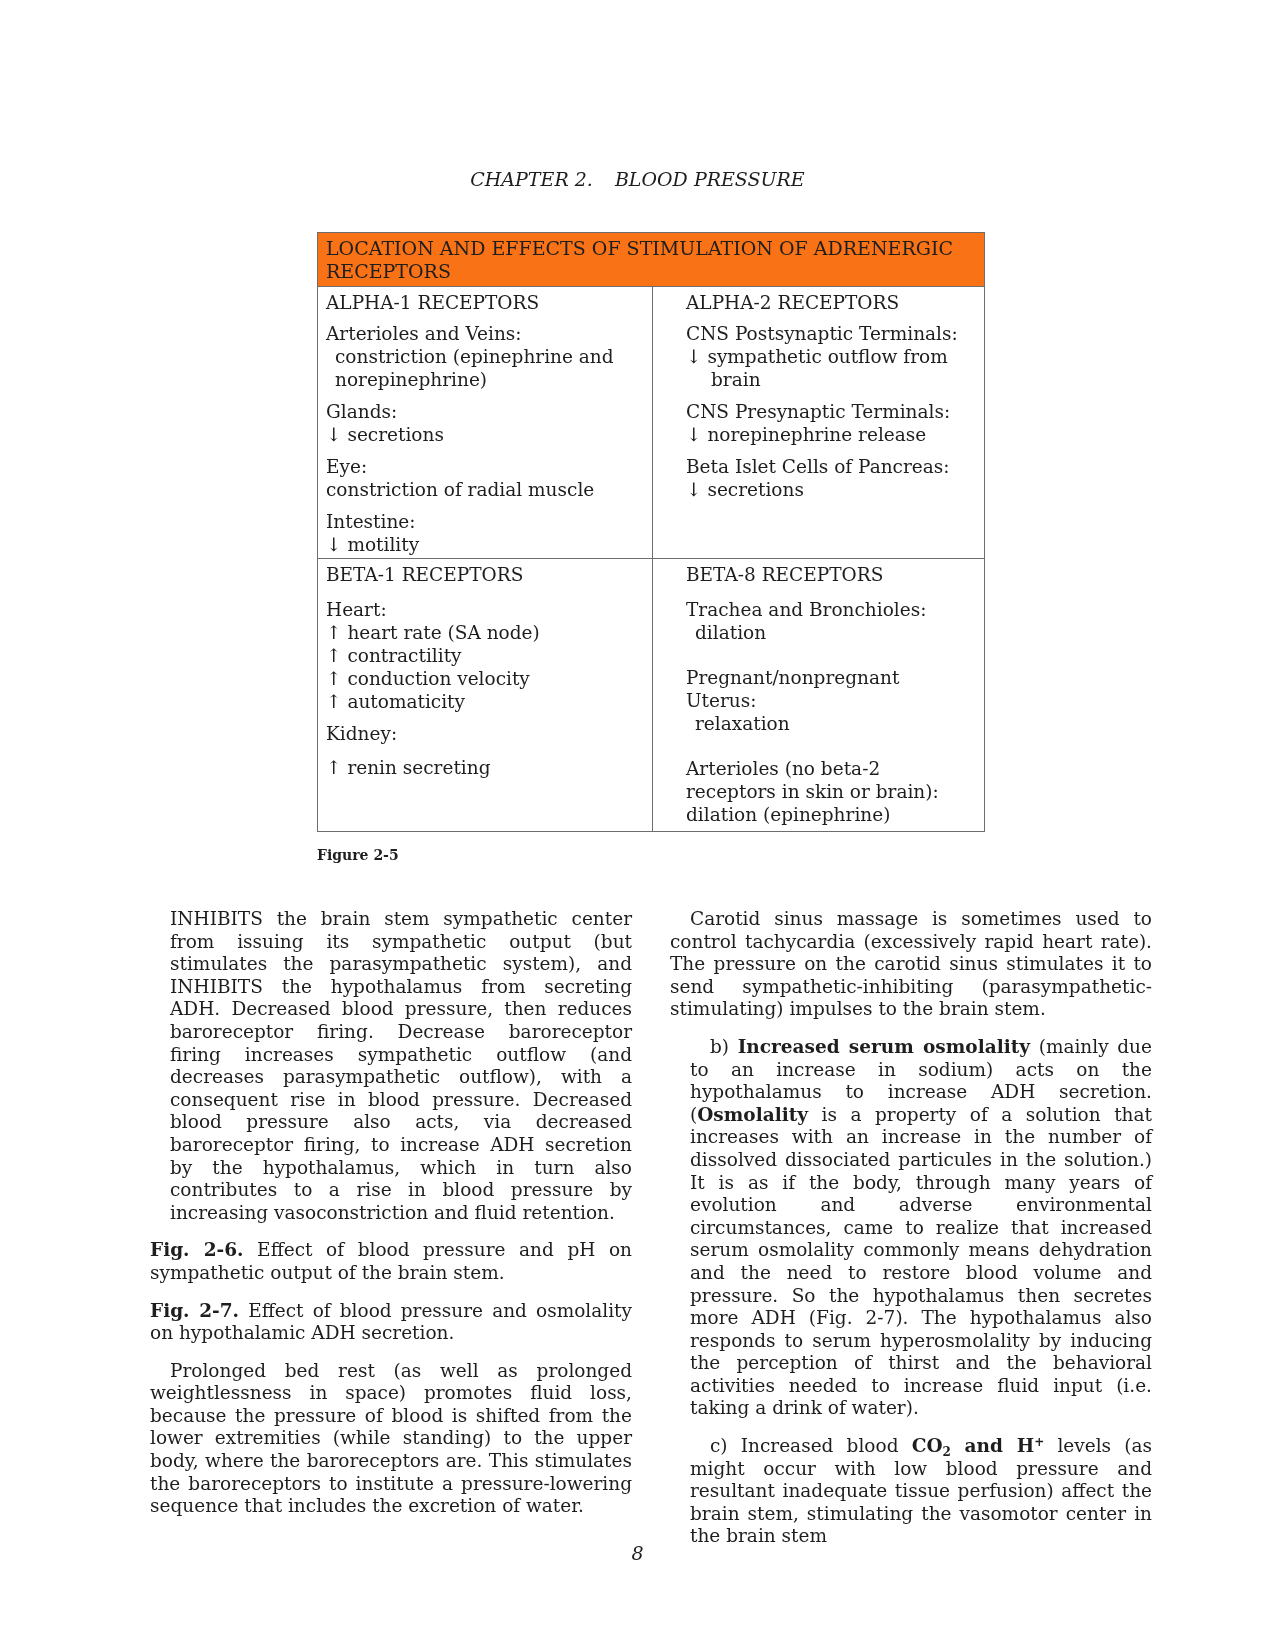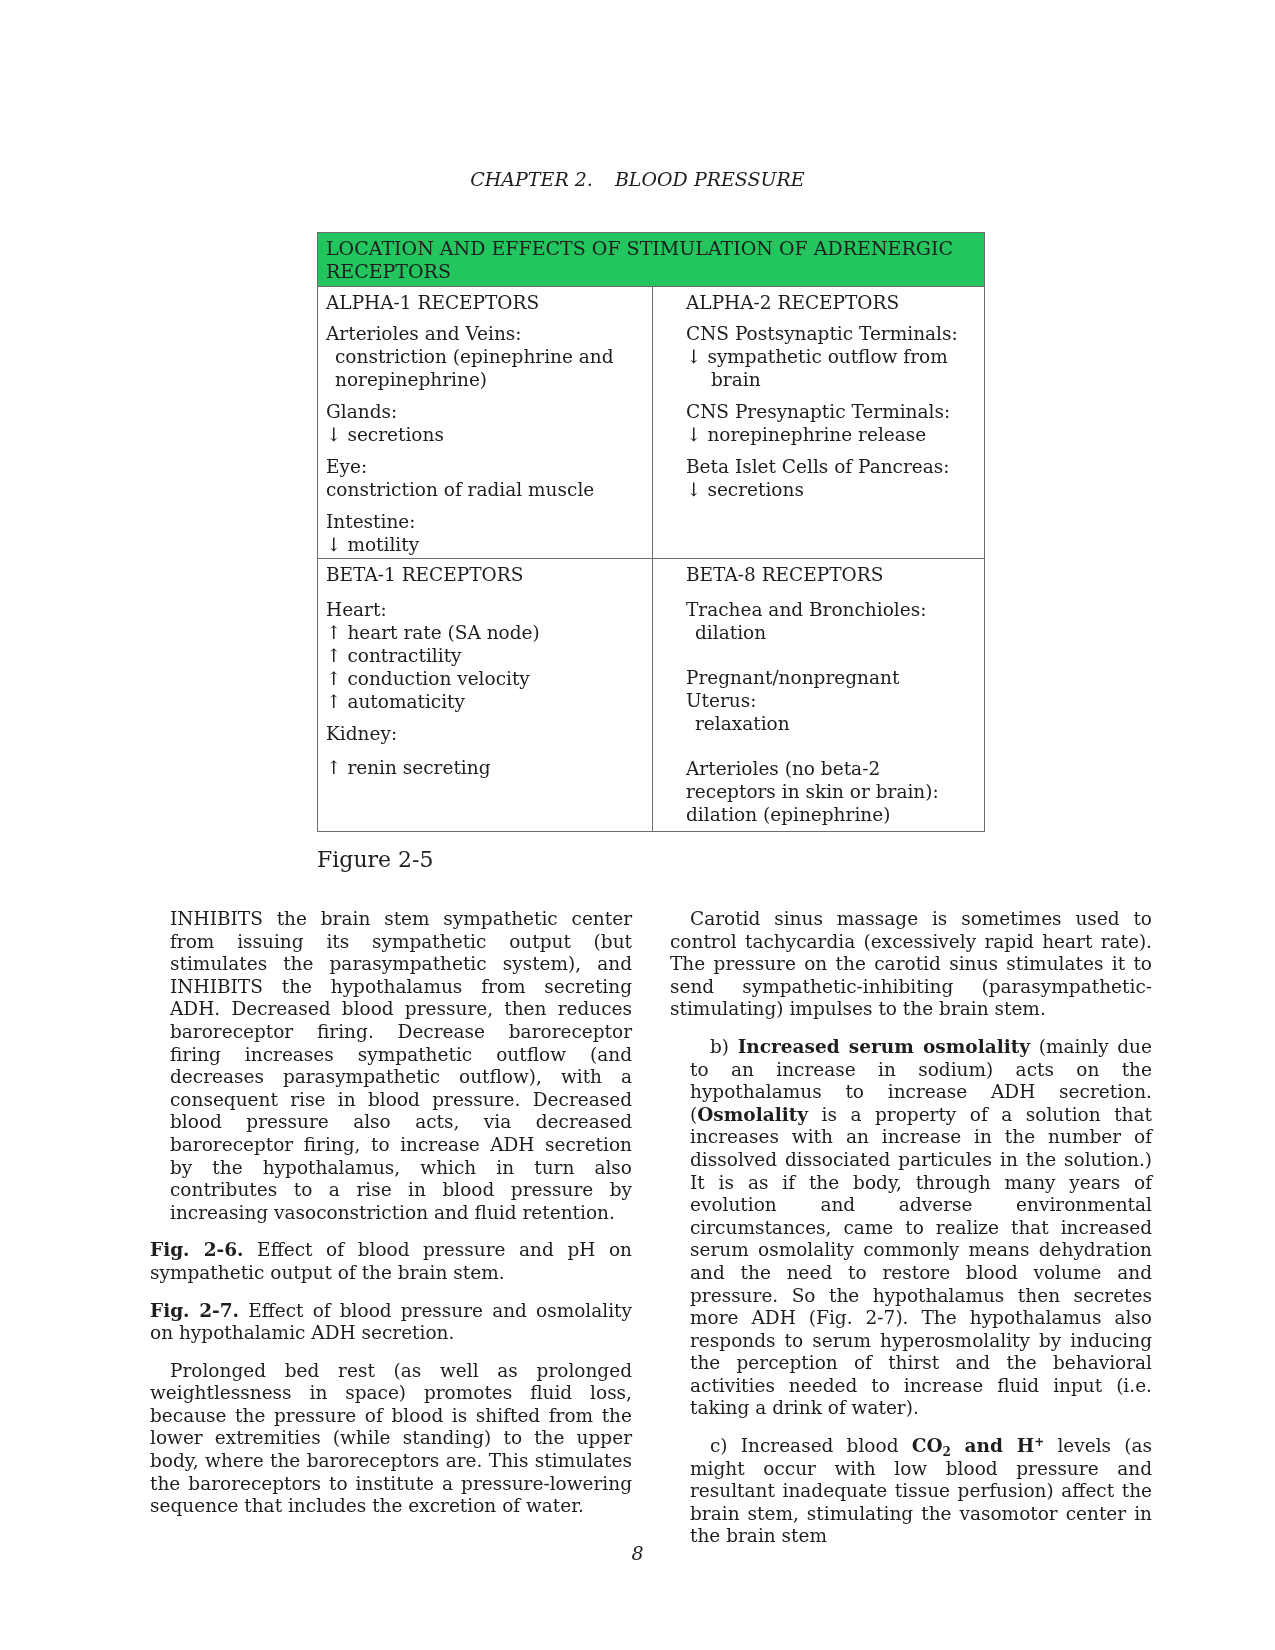--- a/index.html
+++ b/index.html
@@ -13,7 +13,7 @@
   .fig-table { position: absolute; left: 317px; top: 214px; width: 668px;
                border: 1.5px solid #6d6d6d; border-collapse: collapse; font-size: 18.5px; line-height: 23px; }
   .fig-table td { vertical-align: top; border: 1.5px solid #6d6d6d; padding: 0; }
-  .fig-title { background: #22c55e; padding: 4px 8px 3px 8px !important; font-size: 19px; line-height: 23px; }
+  .fig-title { background: #f97316; padding: 4px 8px 3px 8px !important; font-size: 19px; line-height: 23px; }
   .cell-left { width: 318px; padding: 4px 8px 2px 8px !important; }
   .cell-right { padding: 4px 8px 2px 33px !important; }
   .rec-head { margin: 0 0 8px 0; }

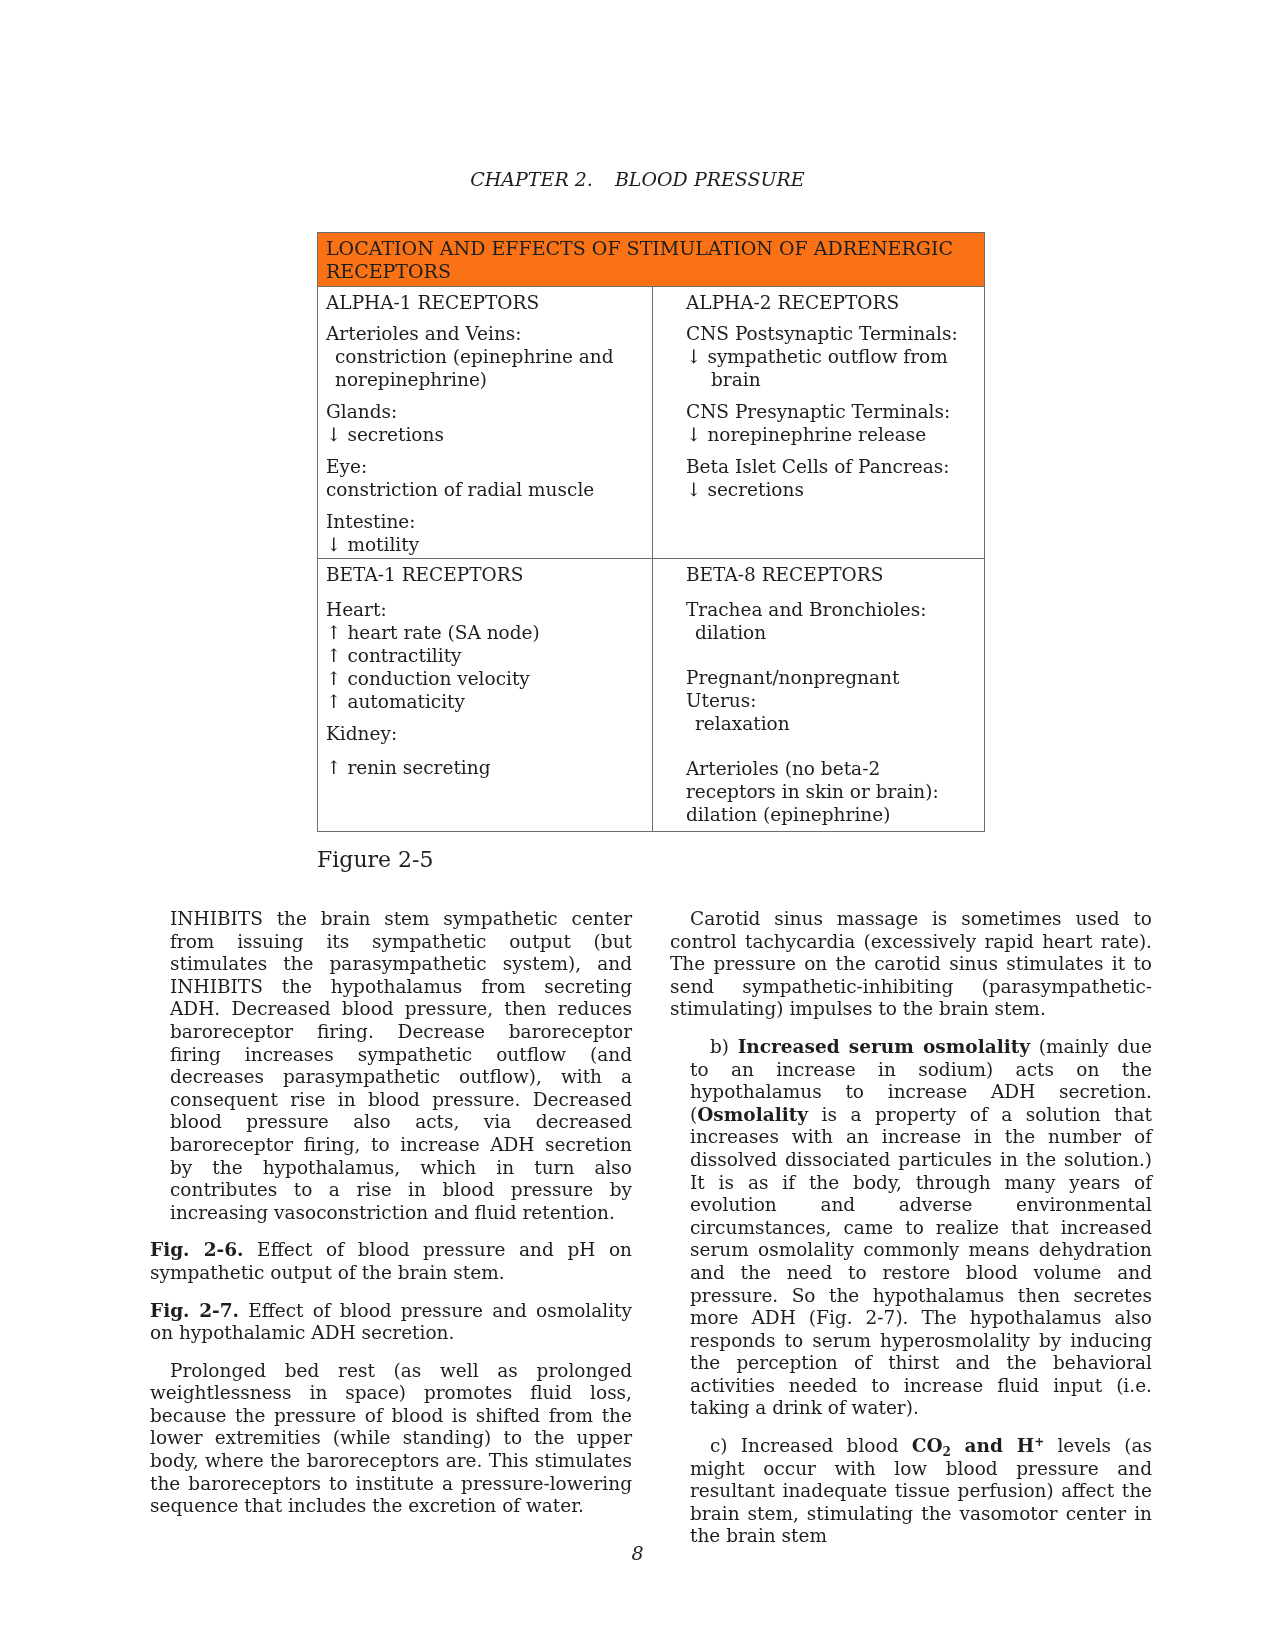--- a/index.html
+++ b/index.html
@@ -24,7 +24,7 @@
   .eff.hang { padding-left: 25px; text-indent: -25px; }
   .gap-lg { margin-bottom: 22px; }
 
-  .fig-caption { position: absolute; left: 317px; top: 829px; font-weight: normal; font-size: 22px; }
+  .fig-caption { position: absolute; left: 317px; top: 829px; font-weight: bold; font-size: 14px; }
 
   .col { position: absolute; font-size: 18.5px; line-height: 22.6px; text-align: justify; }
   .col-left { left: 150px; top: 890px; width: 482px; }

